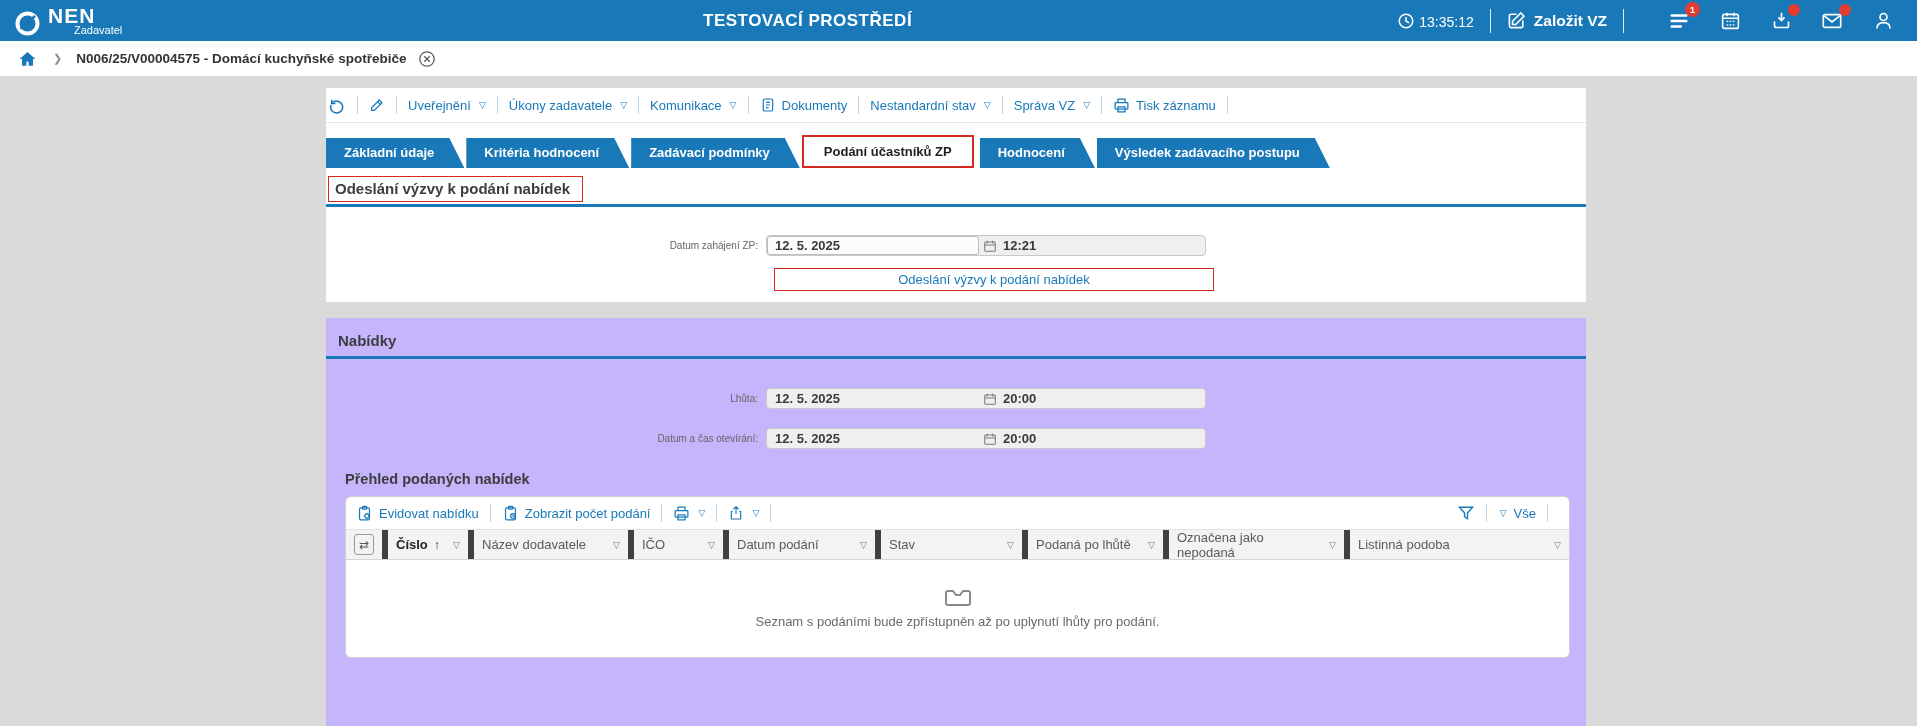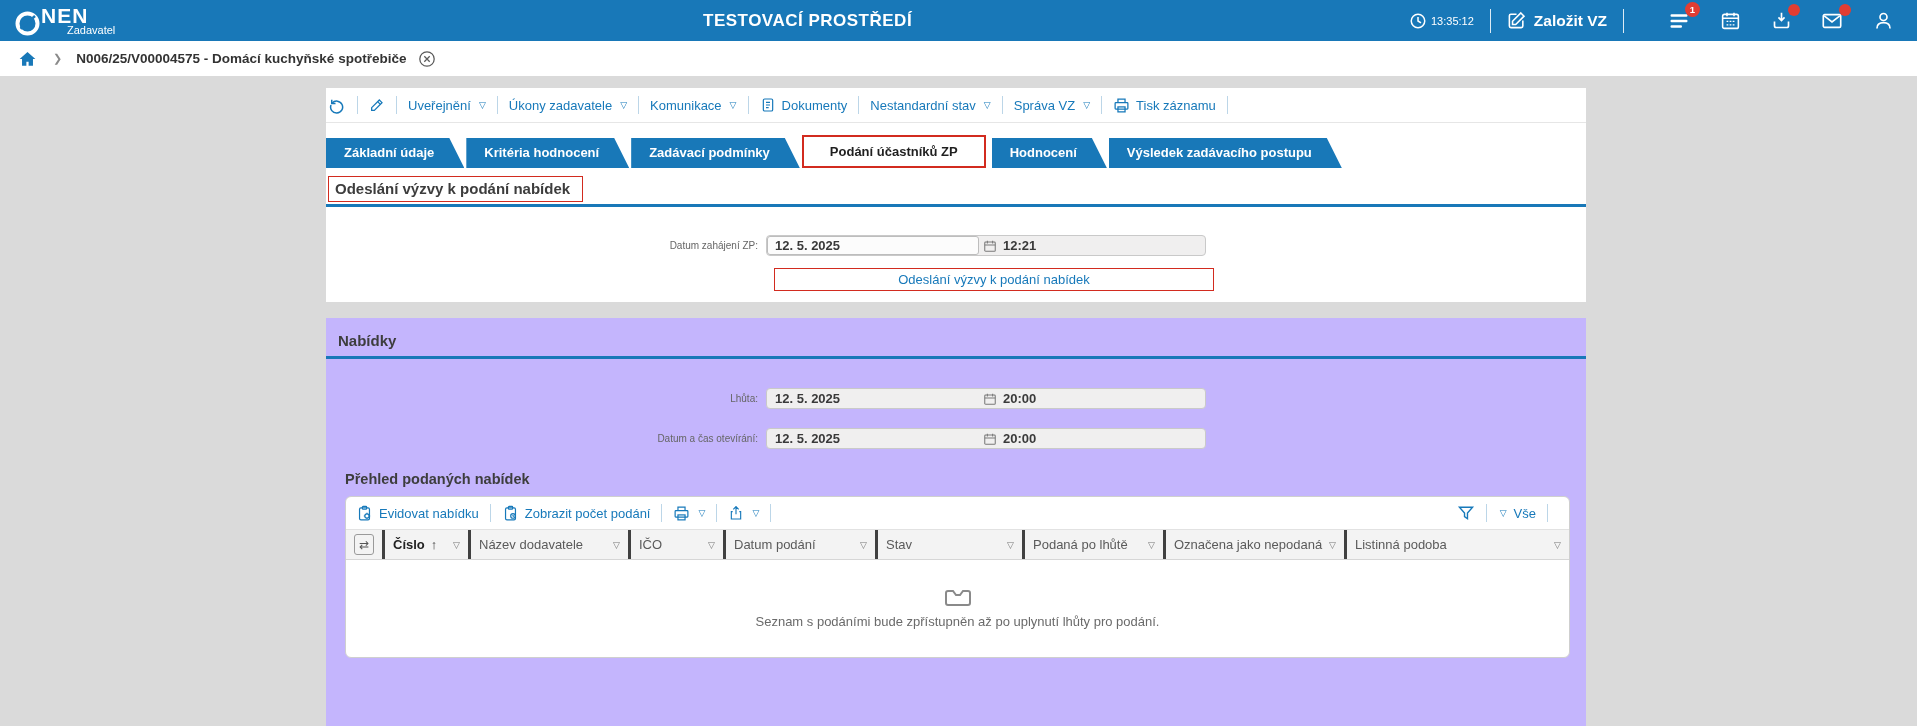--- a/index.html
+++ b/index.html
@@ -11,7 +11,7 @@
     background:#1878b8; color:#fff; display:flex; align-items:center; }
   .logo { display:flex; align-items:flex-start; padding-left:14px; cursor:pointer; }
   .logo svg { margin-top:5px; }
-  .logo-text { line-height:1; }
+  .logo-text { margin-left:7px; line-height:1; }
   .brand { font-size:21px; font-weight:bold; letter-spacing:1px; }
   .brand-sub { display:block; font-size:11px; margin-left:26px; margin-top:-1px; font-weight:normal; }
   .env-title { position:absolute; left:703px; top:11px; font-size:17px; font-weight:bold; letter-spacing:.5px; }

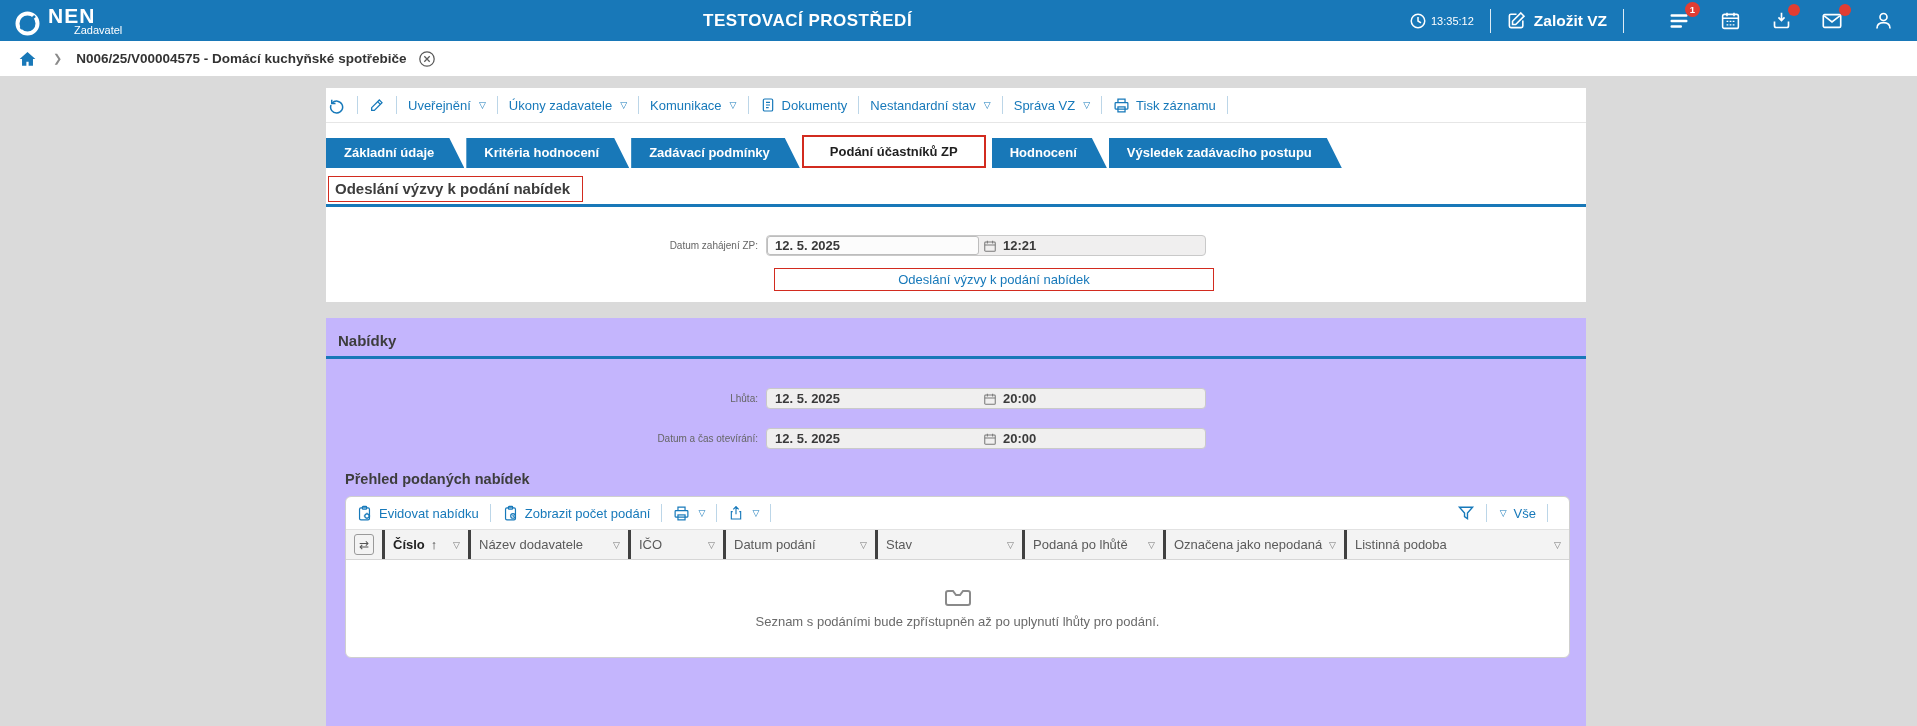--- a/index.html
+++ b/index.html
@@ -16,7 +16,7 @@
   .brand-sub { display:block; font-size:11px; margin-left:26px; margin-top:-1px; font-weight:normal; }
   .env-title { position:absolute; left:703px; top:11px; font-size:17px; font-weight:bold; letter-spacing:.5px; }
   .header-right { margin-left:auto; display:flex; align-items:center; padding-right:22px; gap:0; }
-  .clock-wrap { display:flex; align-items:center; gap:4px; font-size:11px; }
+  .clock-wrap { display:flex; align-items:flex-end; gap:4px; font-size:14px; }
   .vdiv { width:1px; height:24px; background:rgba(255,255,255,.85); margin:0 16px; }
   .create-vz { display:flex; align-items:center; gap:8px; background:none; border:none;
     color:#fff; font-family:inherit; font-size:15.5px; font-weight:bold; cursor:pointer; }

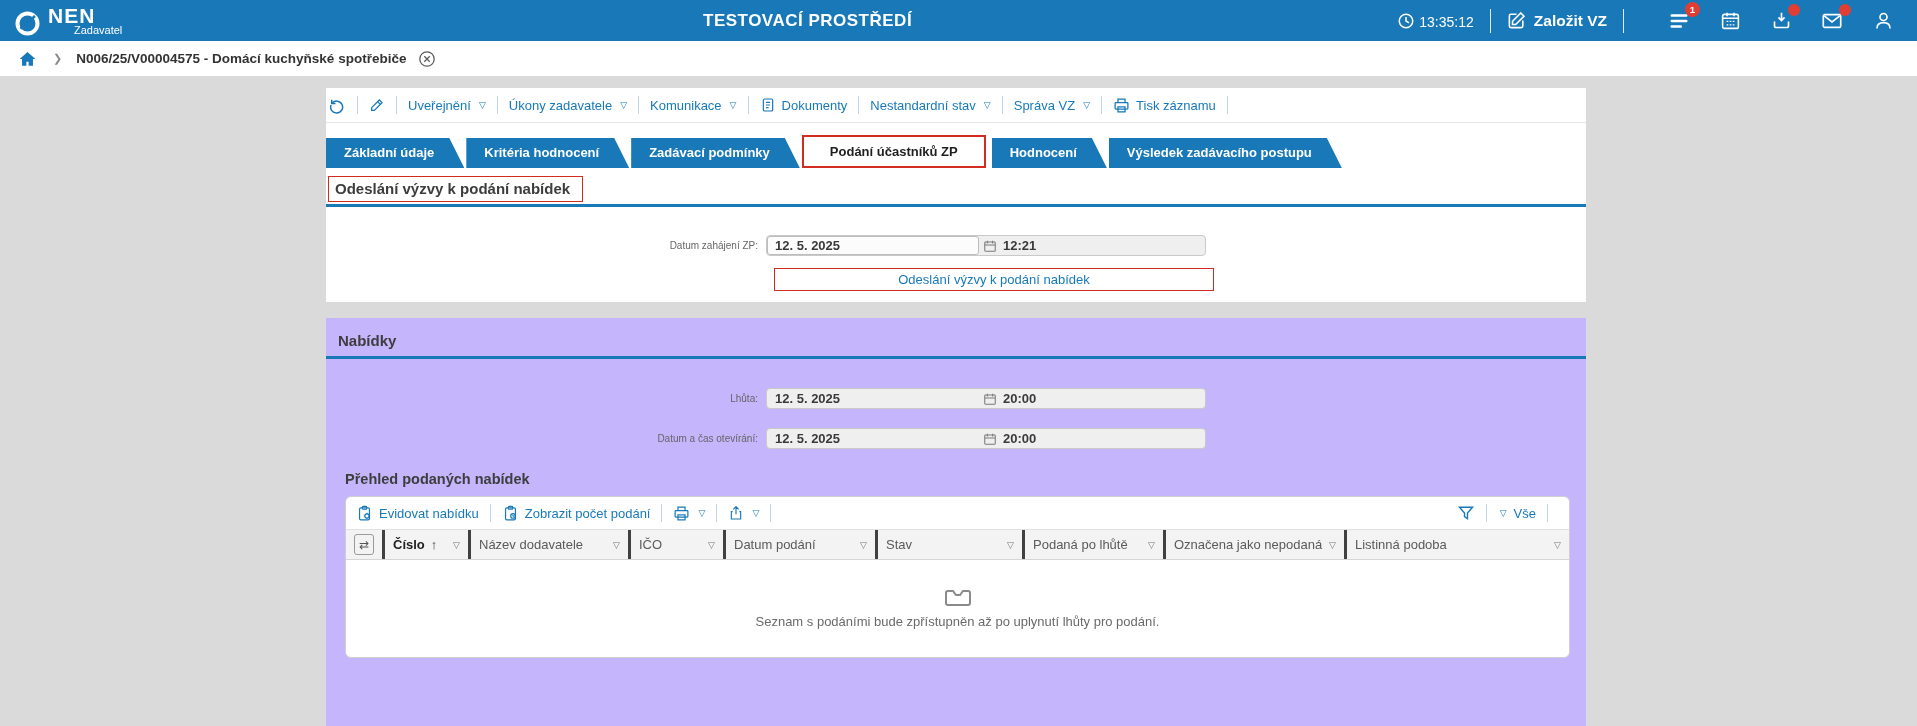--- a/index.html
+++ b/index.html
@@ -52,7 +52,7 @@
     line-height:30px; padding:0 30px 0 18px; margin-right:2px; cursor:pointer; white-space:nowrap;
     clip-path:polygon(0 0, calc(100% - 15px) 0, 100% 100%, 0 100%); }
   .tab-active { background:#fff; color:#1f1f1f; border:2px solid #d22b1f; clip-path:none;
-    height:33px; line-height:29px; padding:0 26px; margin-right:6px; }
+    height:33px; line-height:29px; padding:0 20px; margin-right:6px; }
 
   
   .sec-head1 { margin-top:8px; border-bottom:3px solid #1878b8; padding:0 0 2px 2px; }

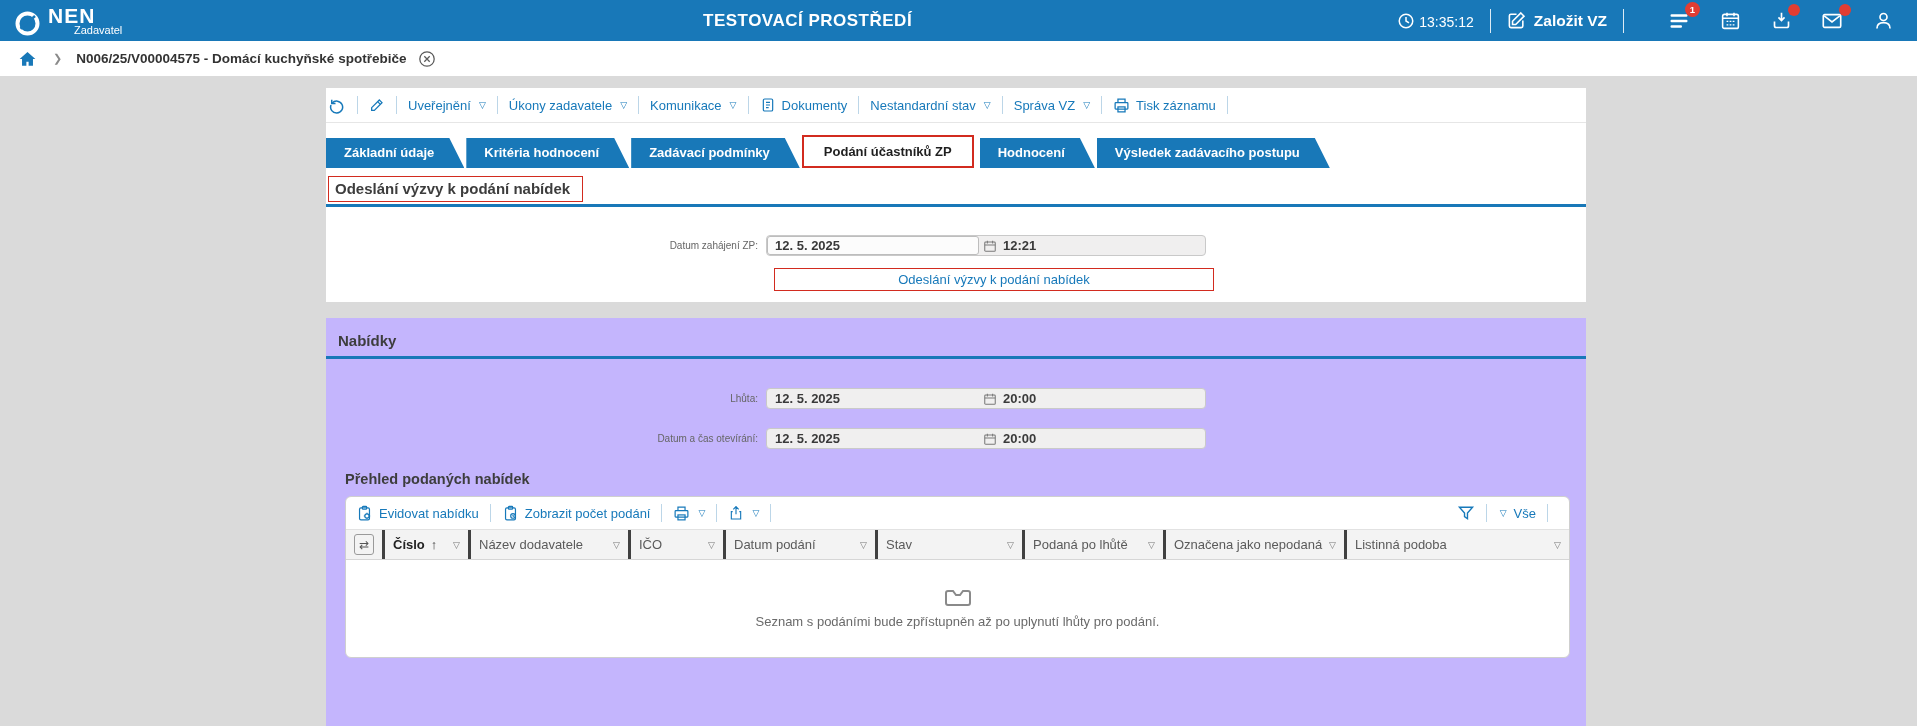--- a/index.html
+++ b/index.html
@@ -86,7 +86,7 @@
   .grid-right { margin-left:auto; display:flex; align-items:center; }
   .grid-header { display:flex; height:30px; background:#f3f3f3; border-bottom:1px solid #d6d6d6;
     font-size:13px; color:#5a5a5a; }
-  .gh-cell { display:flex; align-items:center; padding:0 8px; border-left:3px solid #404040; }
+  .gh-cell { display:flex; align-items:center; padding:0 8px; border-left:6px solid #404040; }
   .gh-cell:first-child { border-left:none; justify-content:center; }
   .gh-caret { margin-left:auto; font-size:9px; color:#777; cursor:pointer; padding-left:6px; }
   .col-icon-box { width:21px; height:21px; border:1px solid #9a9a9a; border-radius:3px;

